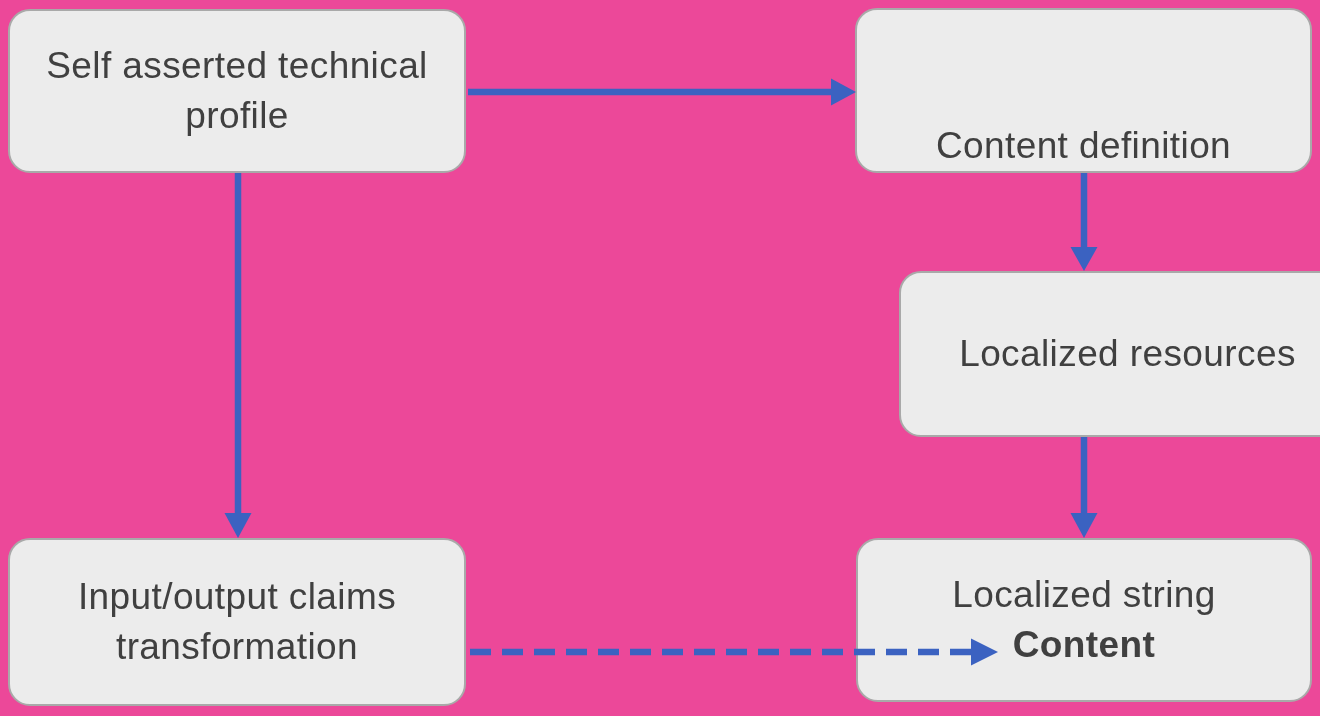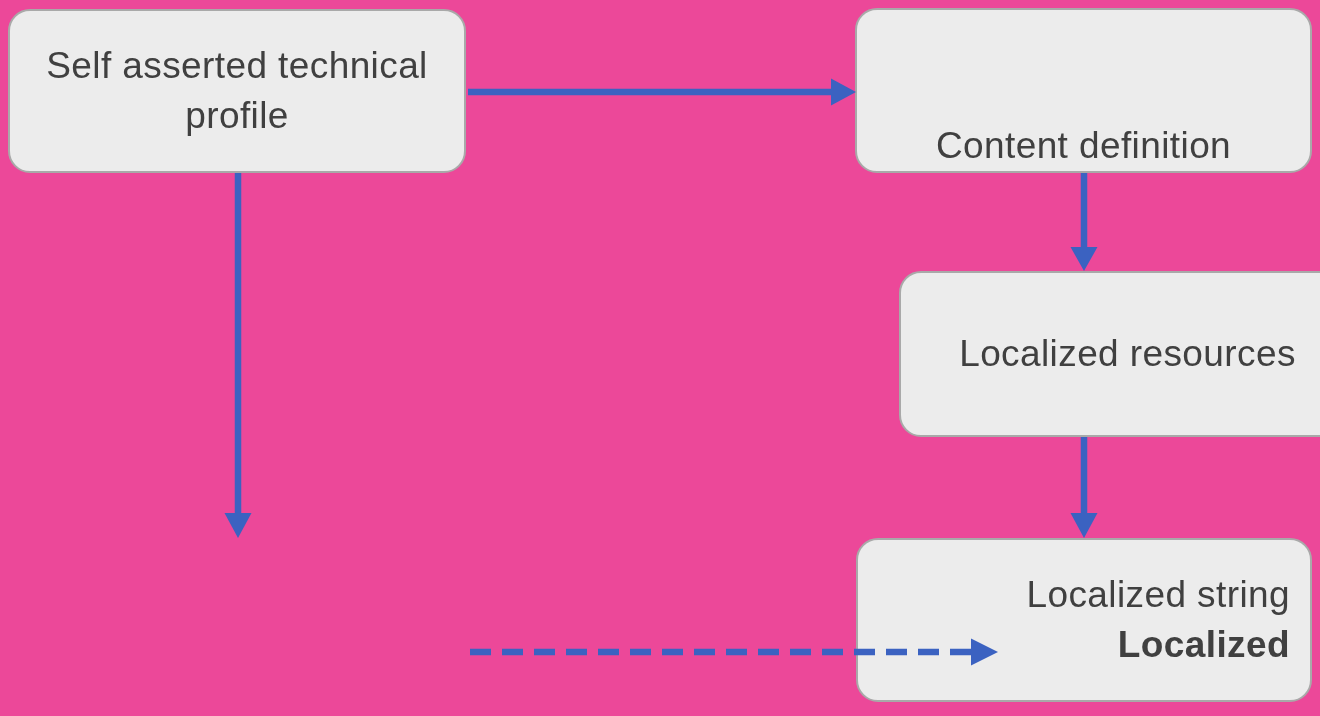--- a/index.html
+++ b/index.html
@@ -68,6 +68,9 @@
     <span class="label">Localized resources</span>
   </div>
 
+  <div class="node" id="node-3">
+    <span class="label">Input/output claims transformation</span>
+  </div>
 
   <div class="node" id="node-4">
     <span class="label">Localized string</span>

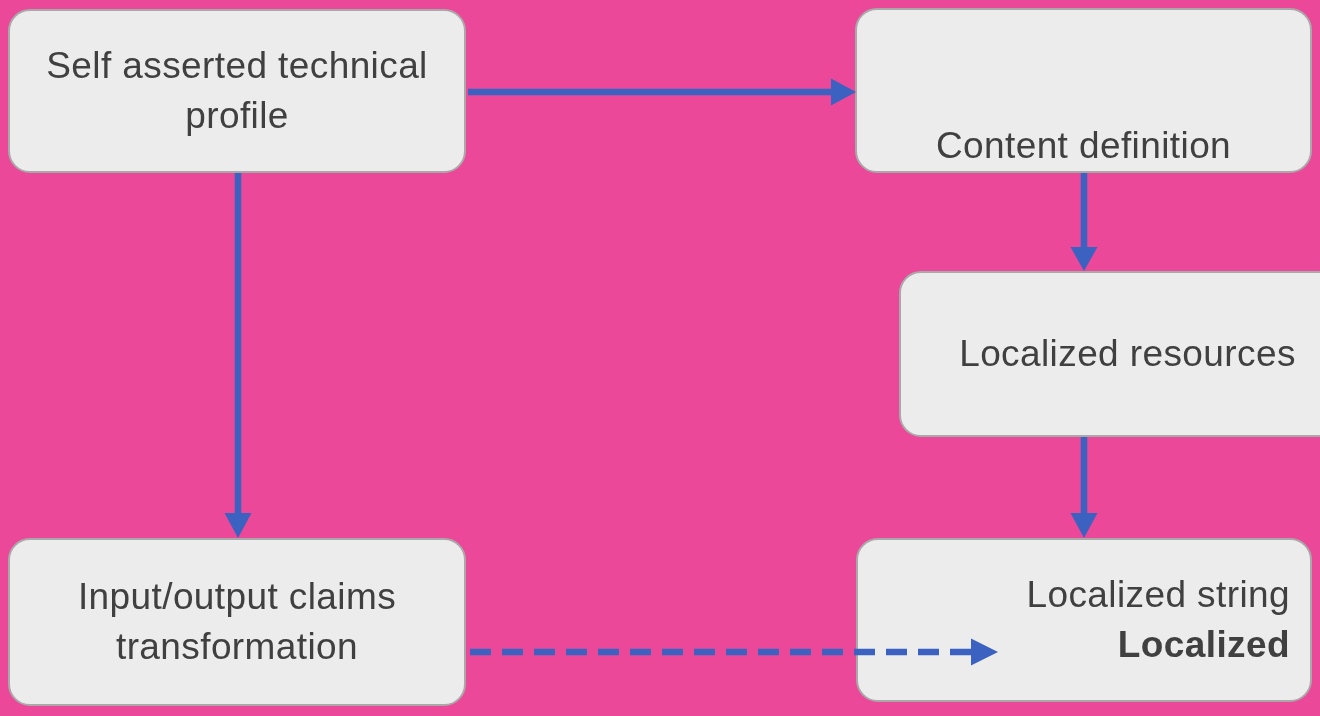--- a/index.html
+++ b/index.html
@@ -40,7 +40,7 @@
   #node-1 { left: 855px; top: 8px;   width: 457px; height: 165px; justify-content: flex-end; }
   #node-2 { left: 855px; top: 271px; width: 457px; height: 166px; margin-left: 44px; }
   #node-3 { left: 8px;   top: 538px; width: 458px; height: 168px; }
-  #node-4 { left: 856px; top: 538px; width: 456px; height: 164px; align-items: flex-end; }
+  #node-4 { left: 856px; top: 538px; width: 456px; height: 164px; }
 
   .overlay {
     position: absolute;

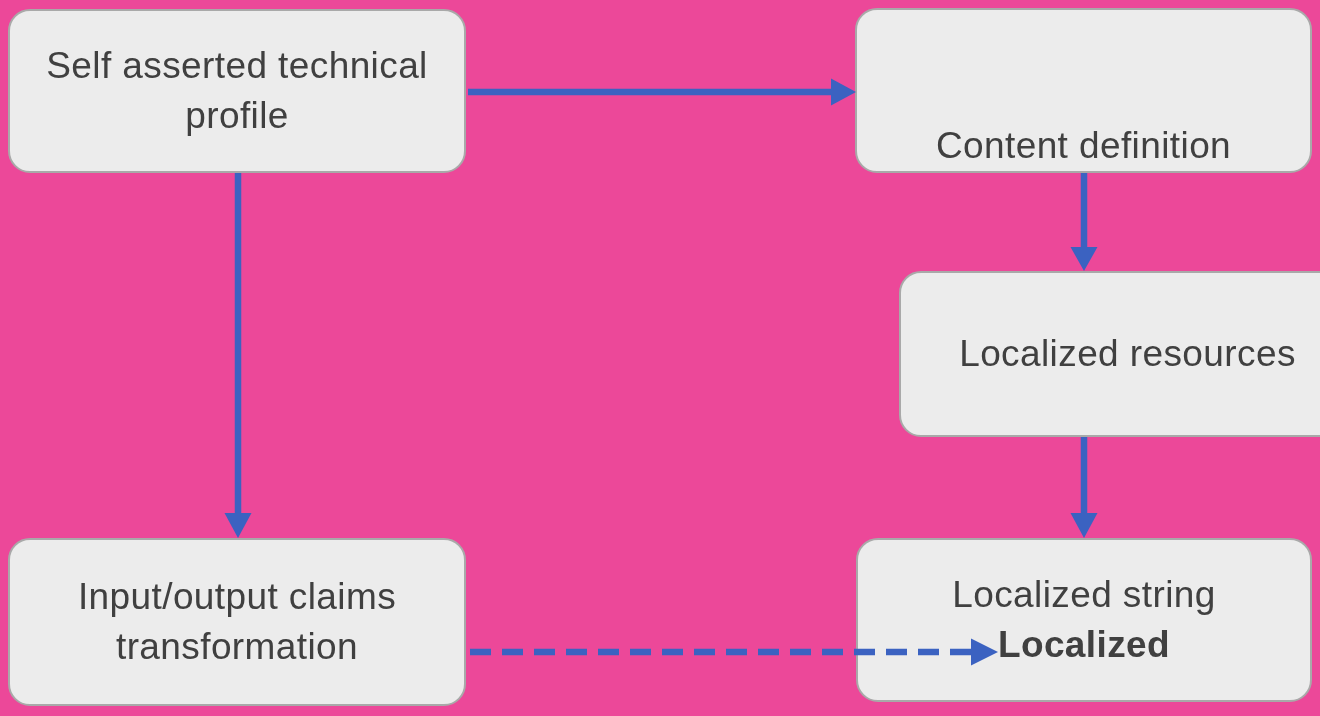--- a/index.html
+++ b/index.html
@@ -74,7 +74,7 @@
 
   <div class="node" id="node-4">
     <span class="label">Localized string</span>
-    <span class="label bold">Localized</span>
+    <span class="label bold">Content</span>
   </div>
 
   <svg class="overlay" viewBox="0 0 1320 716">

